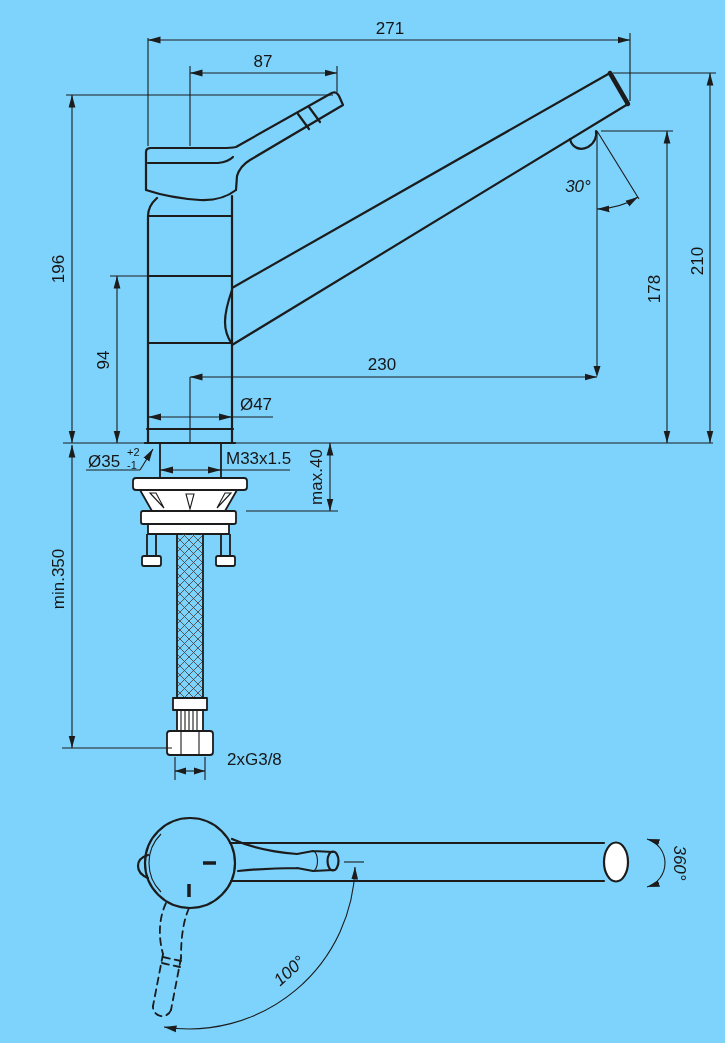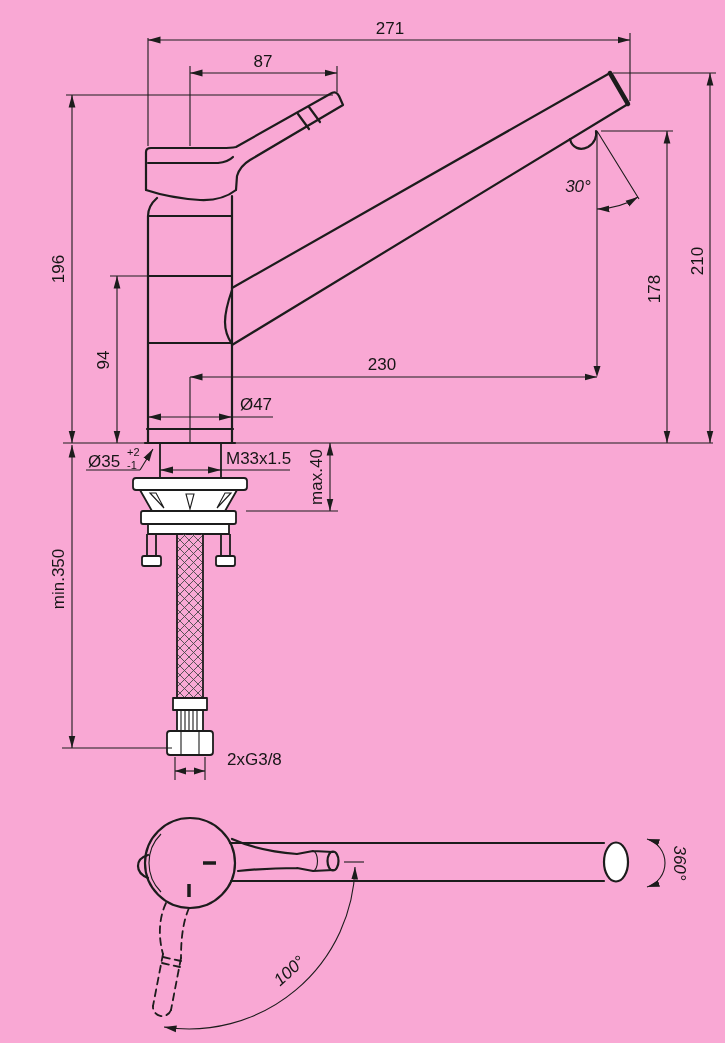--- a/index.html
+++ b/index.html
@@ -3,7 +3,7 @@
 <meta charset="utf-8">
 <style>
   html,body{margin:0;padding:0;background:#fff;}
-  .stage{position:relative;width:725px;height:1043px;background:#f9a8d4;overflow:hidden;
+  .stage{position:relative;width:725px;height:1043px;background:#7dd3fc;overflow:hidden;
          font-family:"Liberation Sans", sans-serif;}
   svg{display:block}
   svg text{font-family:"Liberation Sans", sans-serif;font-size:17px;fill:#161616;}

